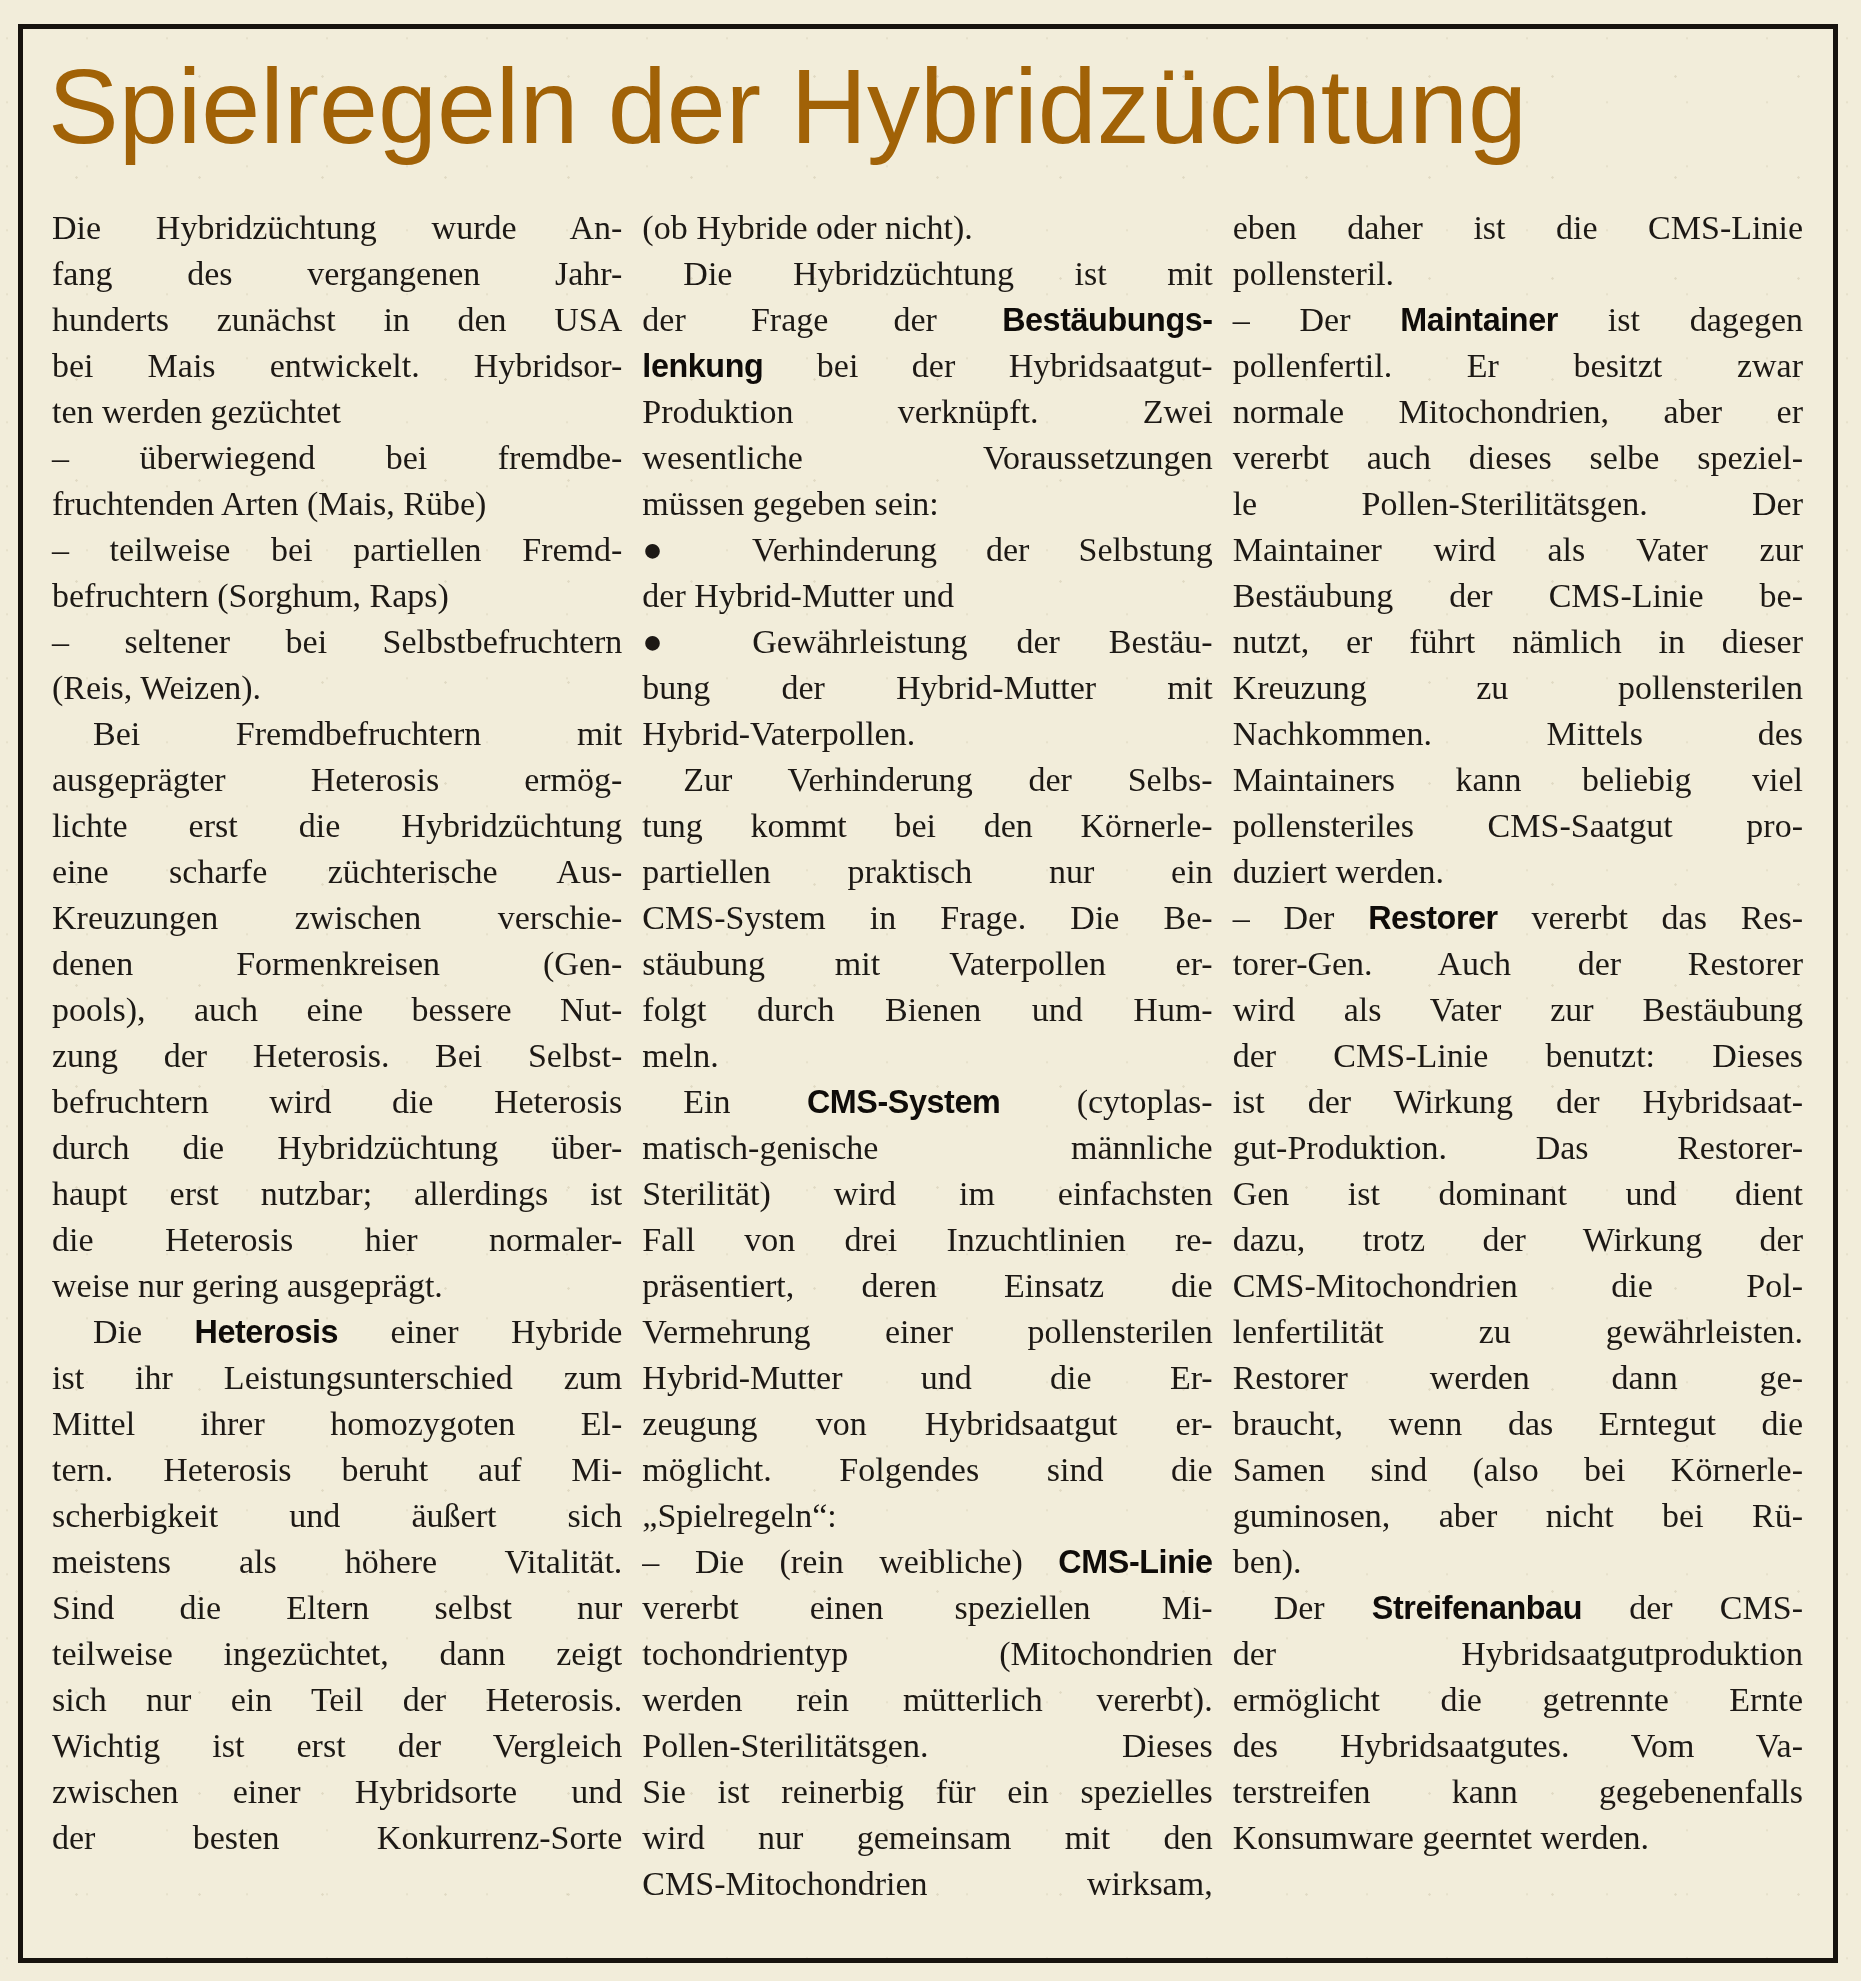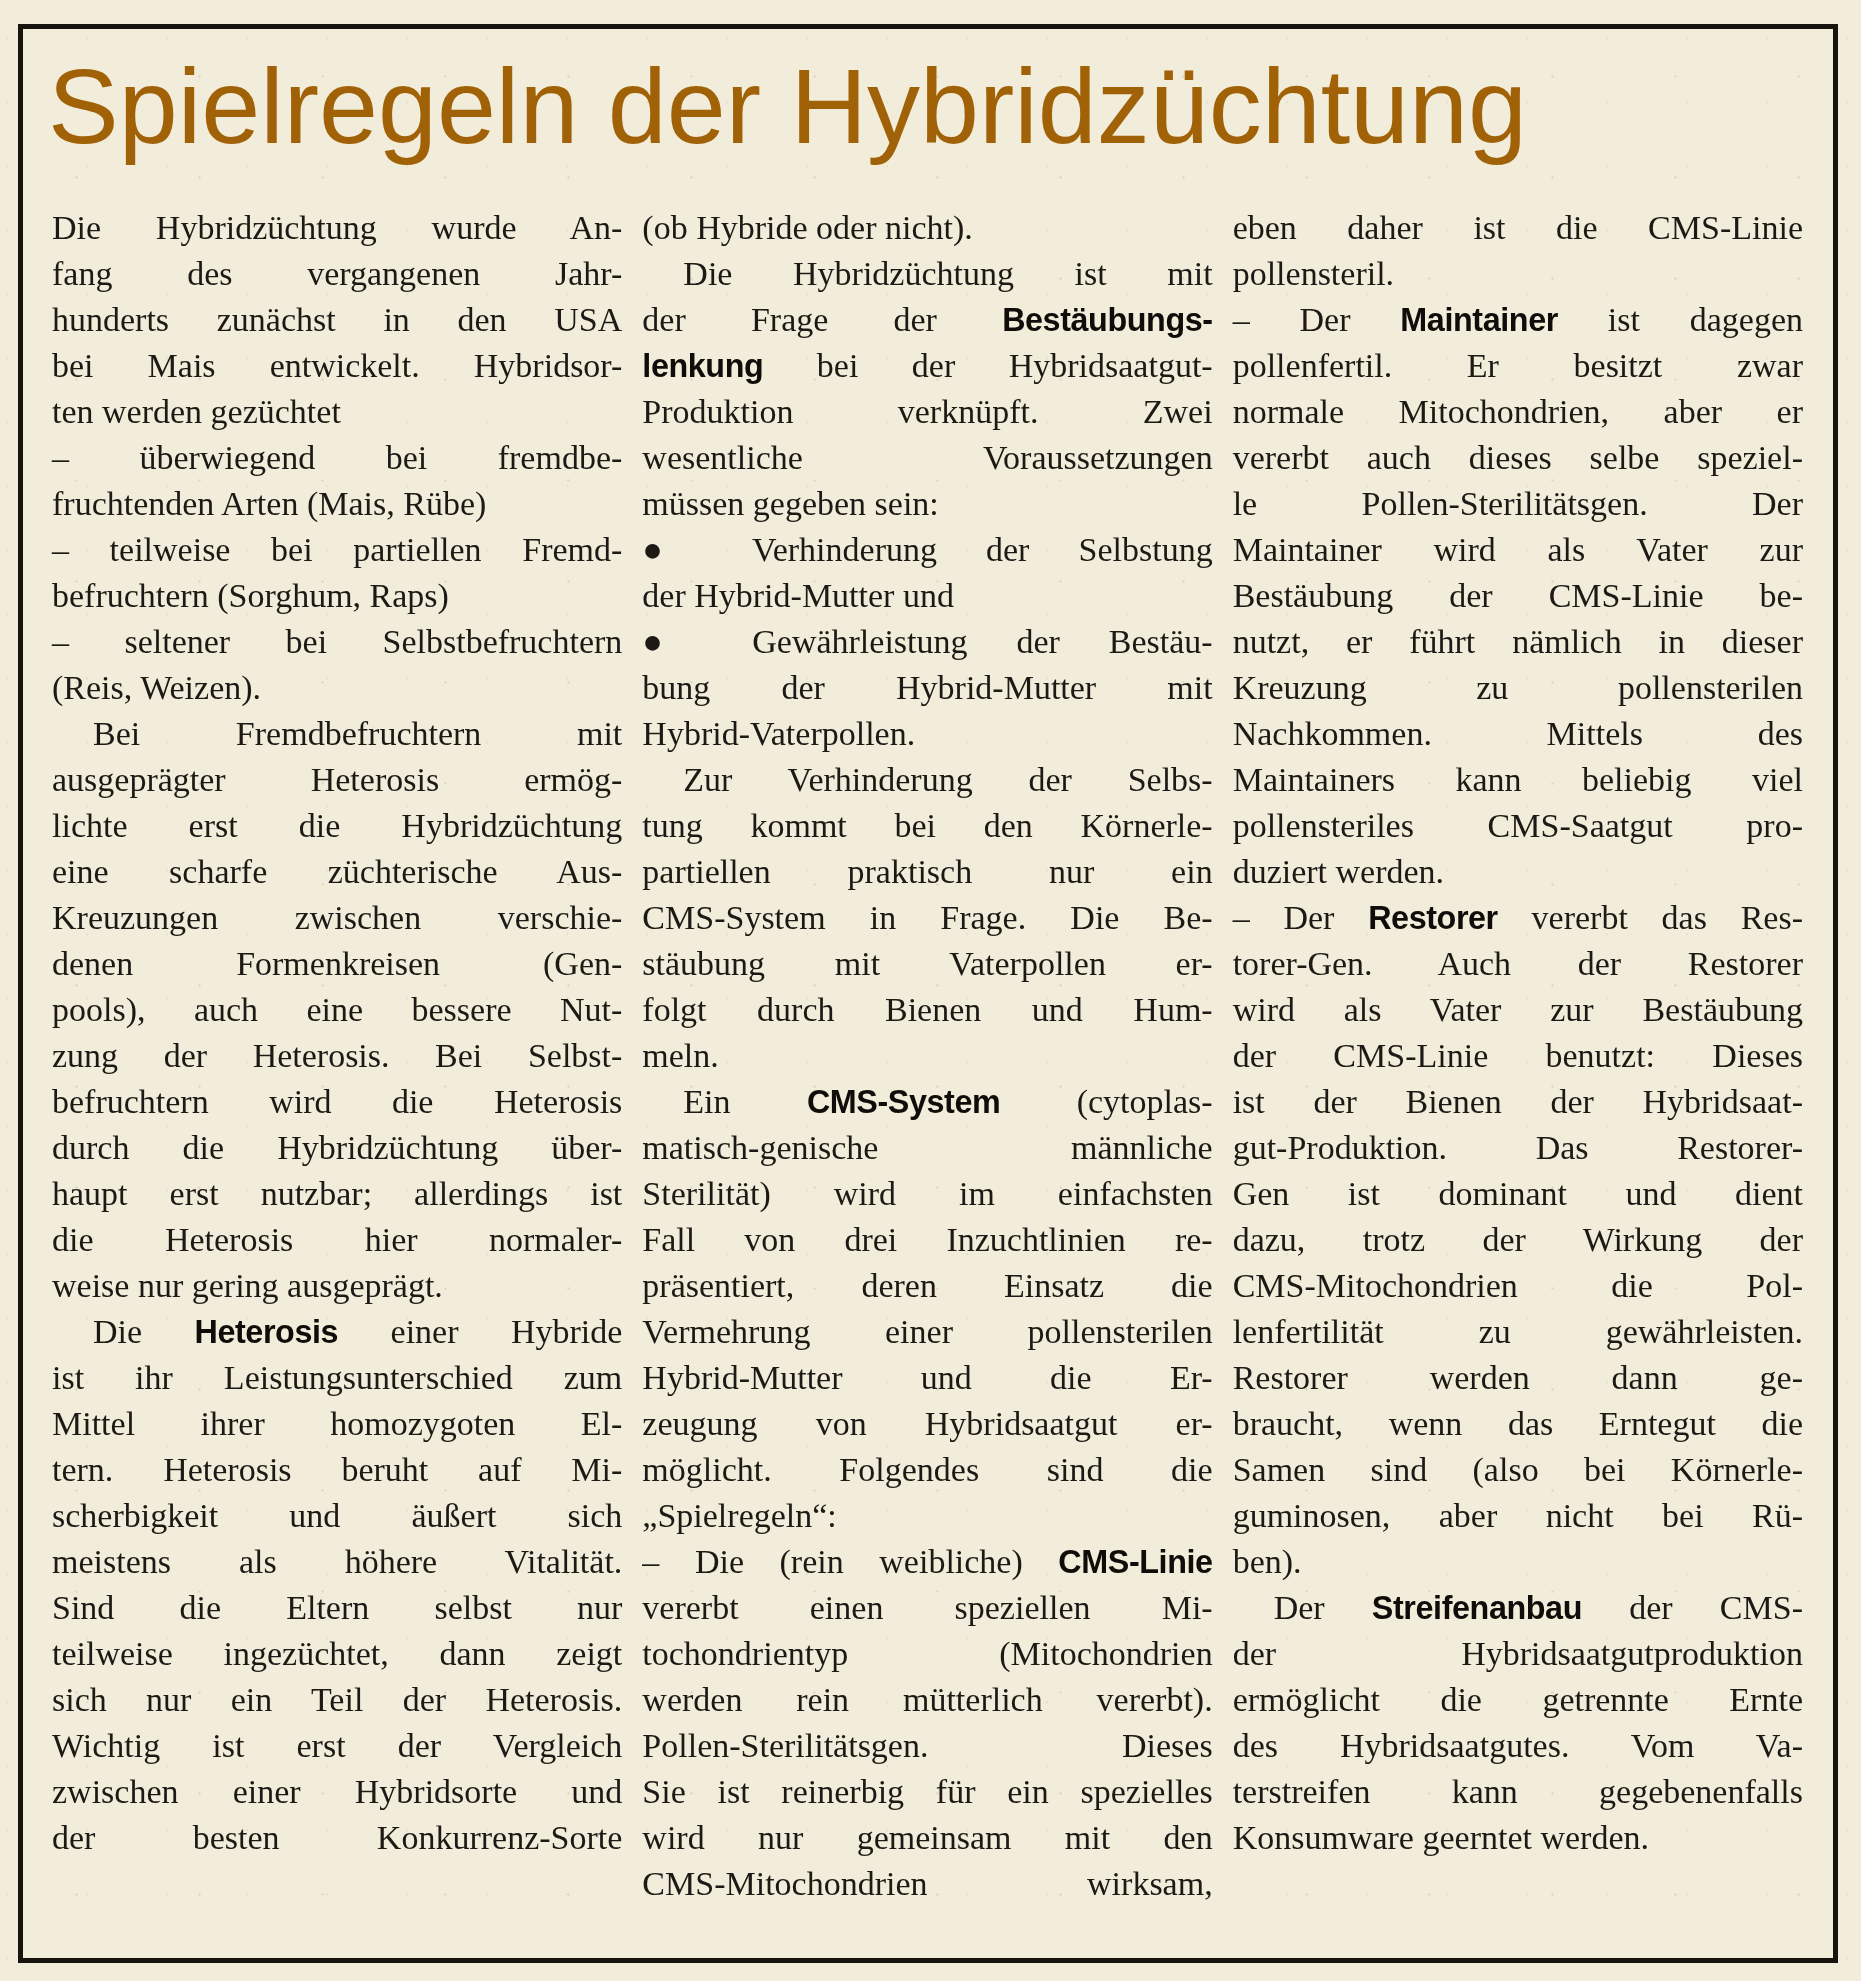--- a/index.html
+++ b/index.html
@@ -170,7 +170,7 @@
         <div class="line"><span>torer-Gen. Auch der Restorer</span></div>
         <div class="line"><span>wird als Vater zur Bestäubung</span></div>
         <div class="line"><span>der CMS-Linie benutzt: Dieses</span></div>
-        <div class="line"><span>ist der Bienen der Hybridsaat-</span></div>
+        <div class="line"><span>ist der Wirkung der Hybridsaat-</span></div>
         <div class="line"><span>gut-Produktion. Das Restorer-</span></div>
         <div class="line"><span>Gen ist dominant und dient</span></div>
         <div class="line"><span>dazu, trotz der Wirkung der</span></div>

